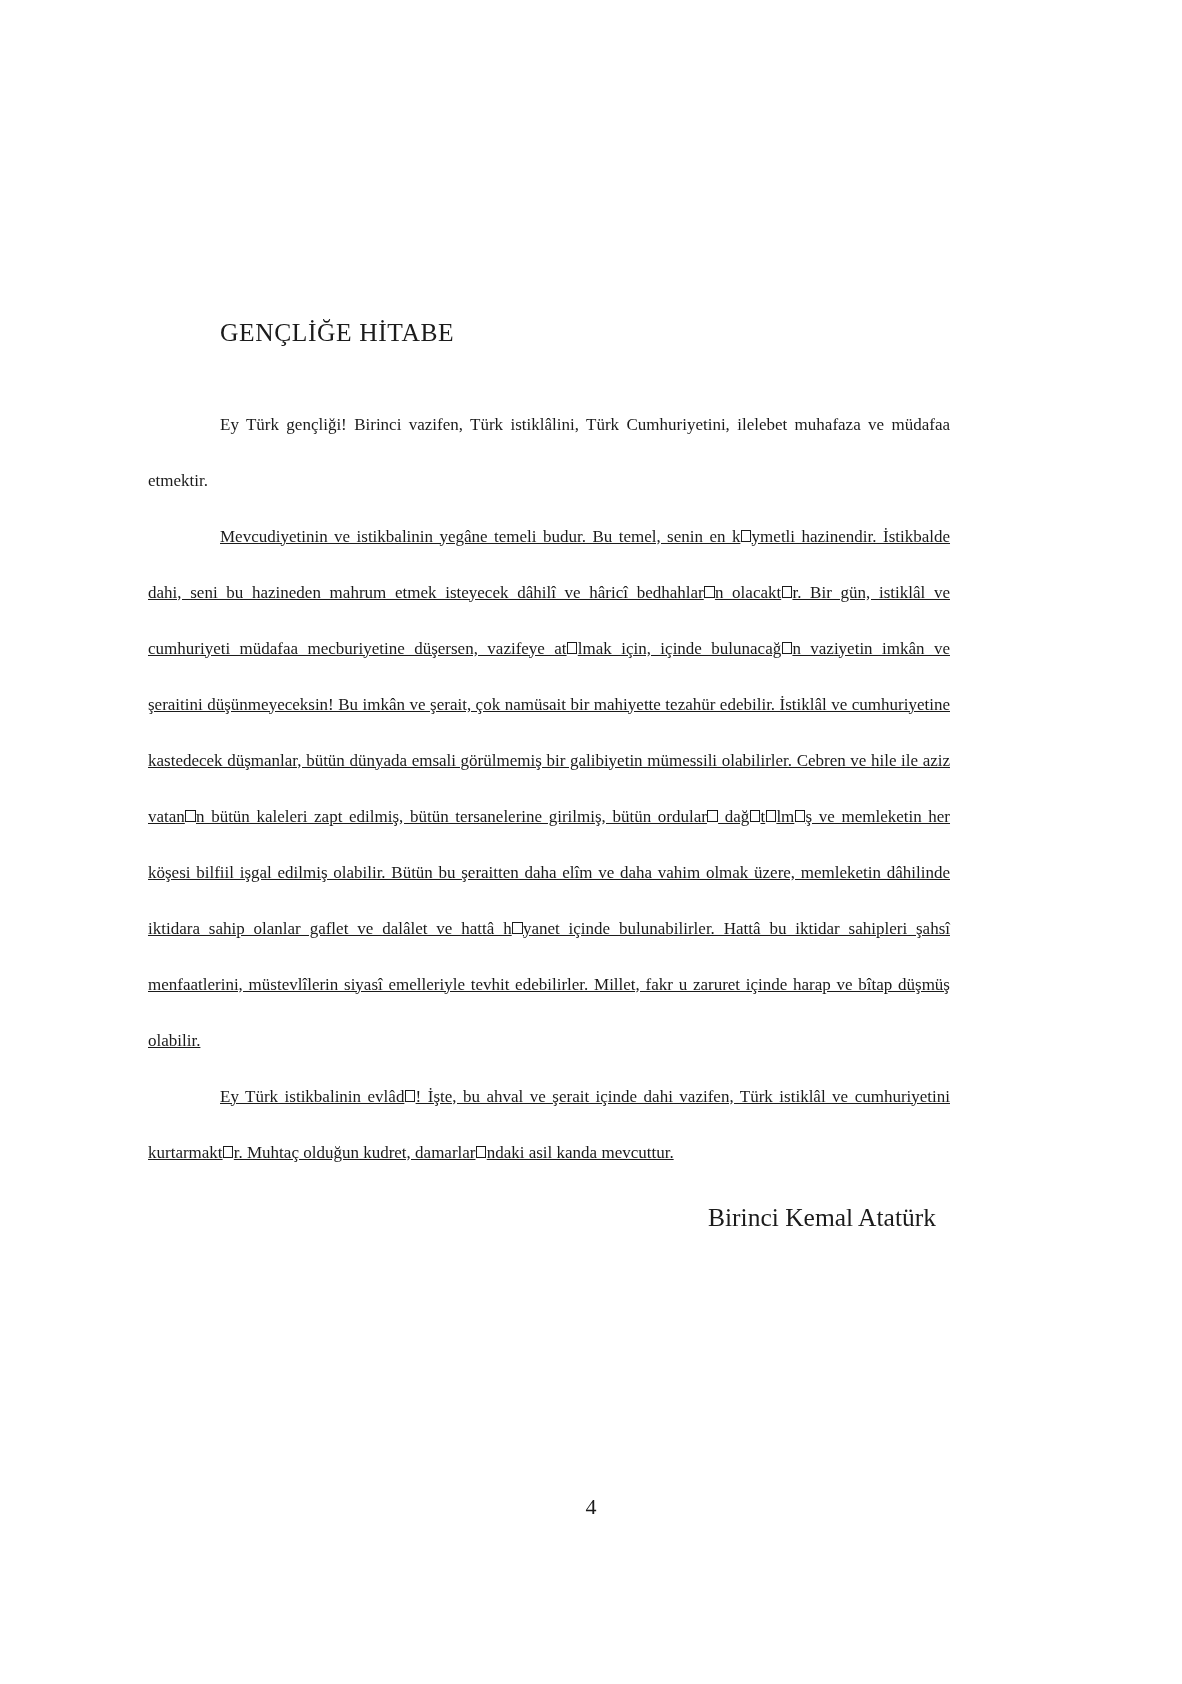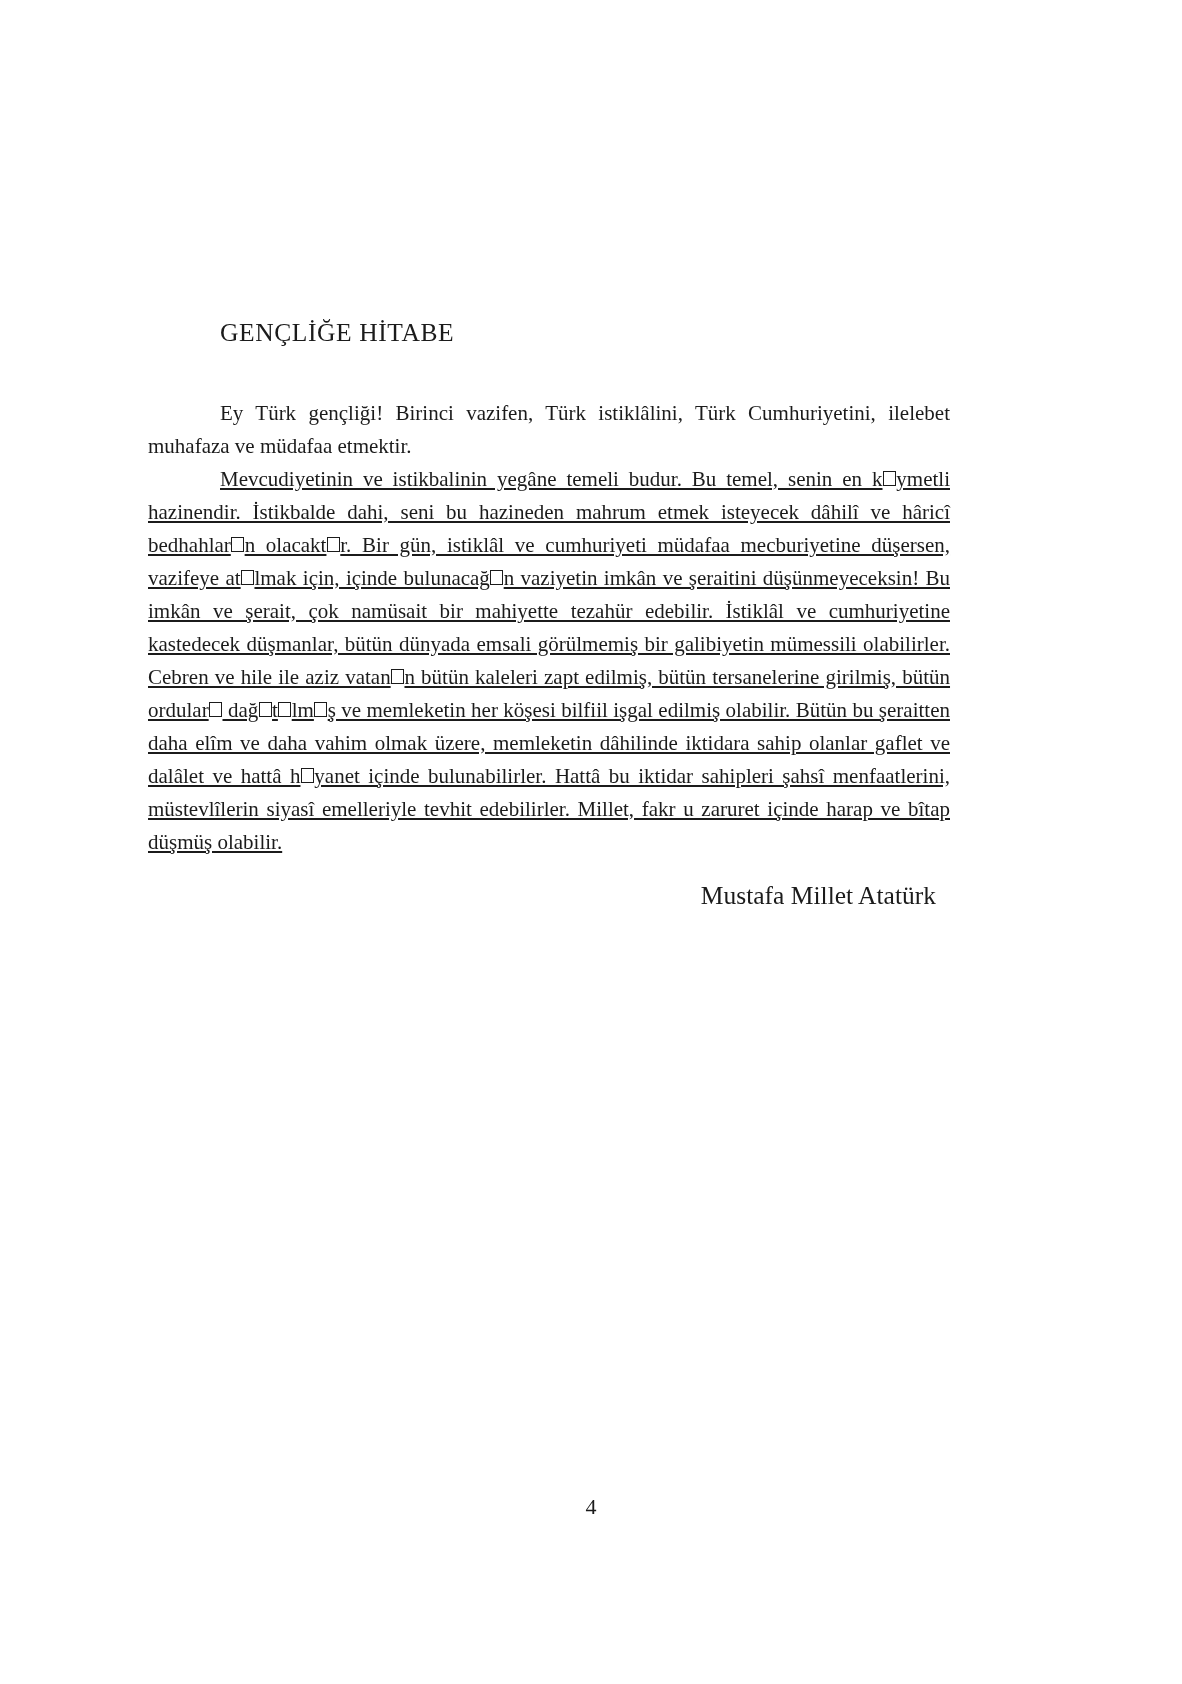--- a/index.html
+++ b/index.html
@@ -35,8 +35,8 @@
   }
   p.para {
     margin: 0 0 0 0;
-    font-size: 21px;
-    line-height: 33px;
+    font-size: 17px;
+    line-height: 56px;
     text-align: justify;
     text-justify: inter-word;
     text-indent: 72px;

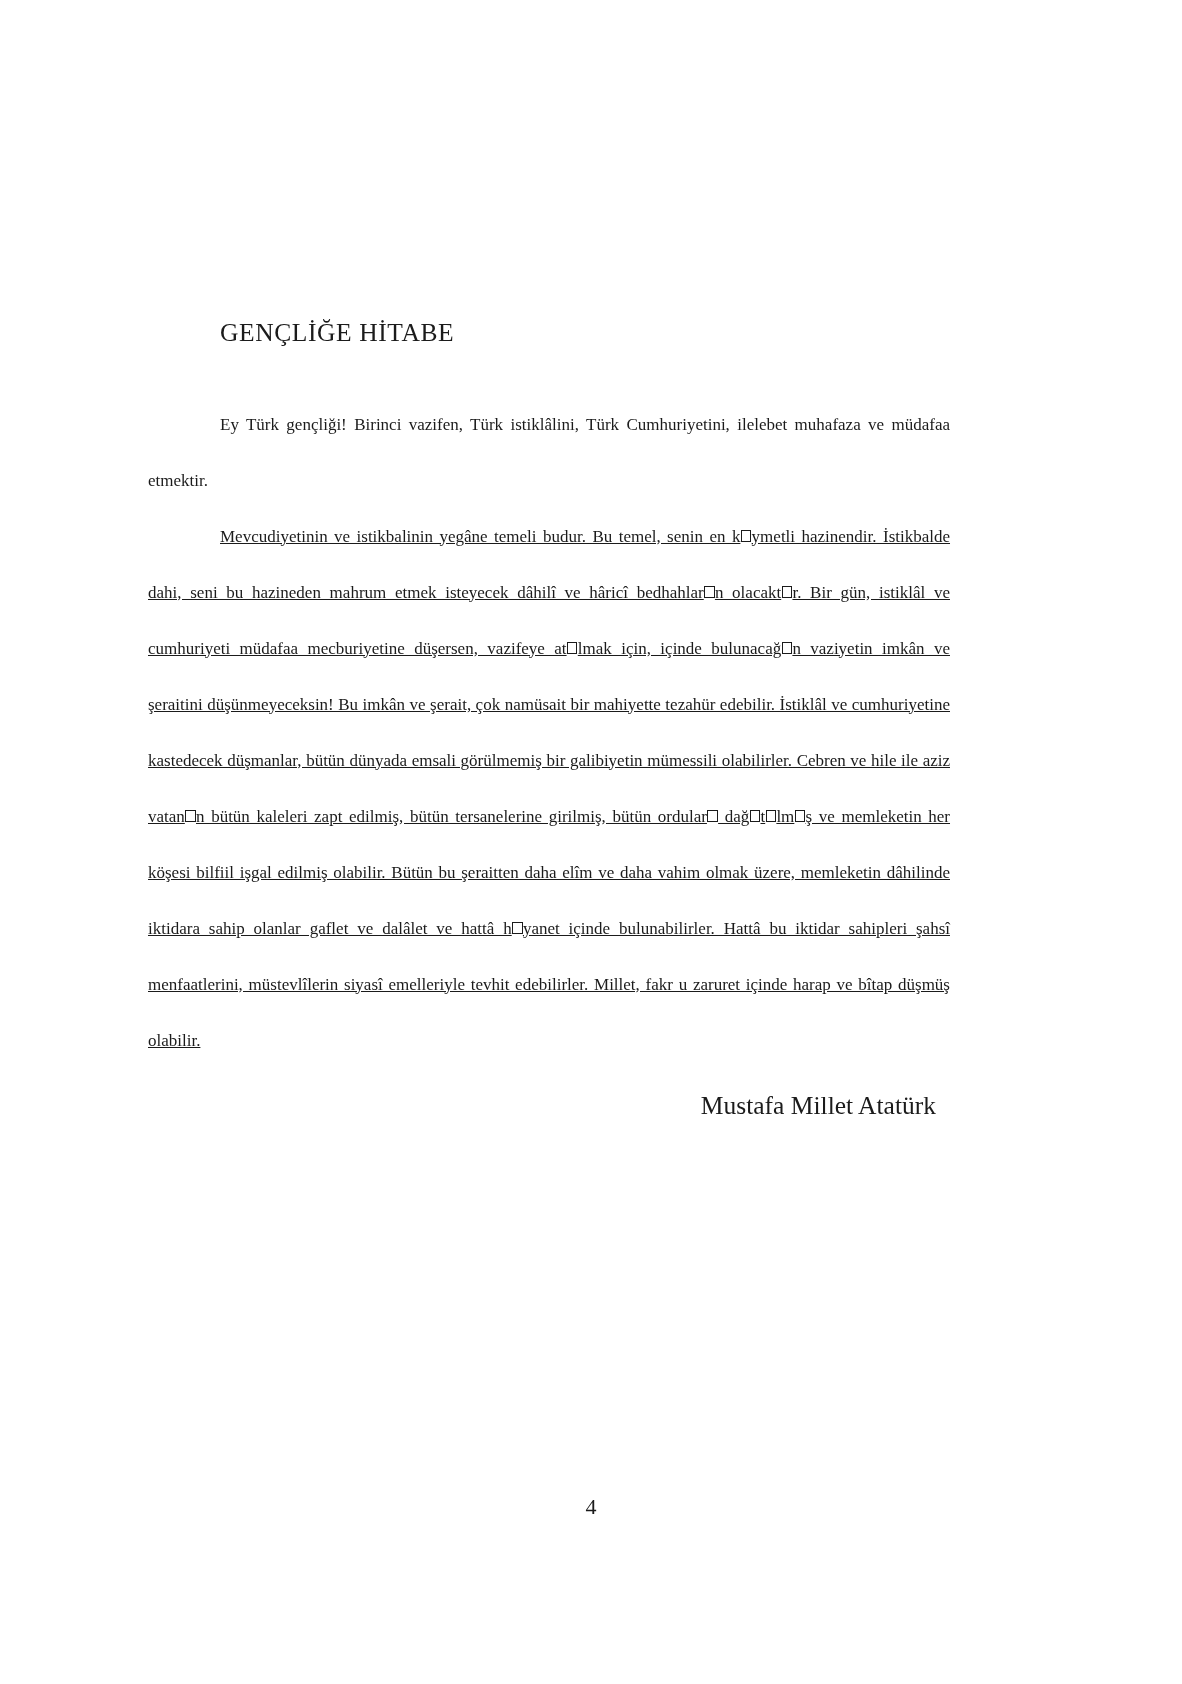--- a/index.html
+++ b/index.html
@@ -95,6 +95,7 @@
 
     <p class="para nostretch">Mevcudiyetinin ve istikbalinin yegâne temeli budur. Bu temel, senin en k<span class="tofu"></span>ymetli hazinendir. İstikbalde dahi, seni bu hazineden mahrum etmek isteyecek dâhilî ve hâricî bedhahlar<span class="tofu"></span>n olacakt<span class="tofu"></span>r. Bir gün, istiklâl ve cumhuriyeti müdafaa mecburiyetine düşersen, vazifeye at<span class="tofu"></span>lmak için, içinde bulunacağ<span class="tofu"></span>n vaziyetin imkân ve şeraitini düşünmeyeceksin! Bu imkân ve şerait, çok namüsait bir mahiyette tezahür edebilir. İstiklâl ve cumhuriyetine kastedecek düşmanlar, bütün dünyada emsali görülmemiş bir galibiyetin mümessili olabilirler. Cebren ve hile ile aziz vatan<span class="tofu"></span>n bütün kaleleri zapt edilmiş, bütün tersanelerine girilmiş, bütün ordular<span class="tofu"></span> dağ<span class="tofu"></span>t<span class="tofu"></span>lm<span class="tofu"></span>ş ve memleketin her köşesi bilfiil işgal edilmiş olabilir. Bütün bu şeraitten daha elîm ve daha vahim olmak üzere, memleketin dâhilinde iktidara sahip olanlar gaflet ve dalâlet ve hattâ h<span class="tofu"></span>yanet içinde bulunabilirler. Hattâ bu iktidar sahipleri şahsî menfaatlerini, müstevlîlerin siyasî emelleriyle tevhit edebilirler. Millet, fakr u zaruret içinde harap ve bîtap düşmüş olabilir.</p>
 
+    <p class="para nostretch">Ey Türk istikbalinin evlâd<span class="tofu"></span>! İşte, bu ahval ve şerait içinde dahi vazifen, Türk istiklâl ve cumhuriyetini kurtarmakt<span class="tofu"></span>r. Muhtaç olduğun kudret, damarlar<span class="tofu"></span>ndaki asil kanda mevcuttur.</p>
 
     <div class="signature">Mustafa Millet Atatürk</div>
   </div>

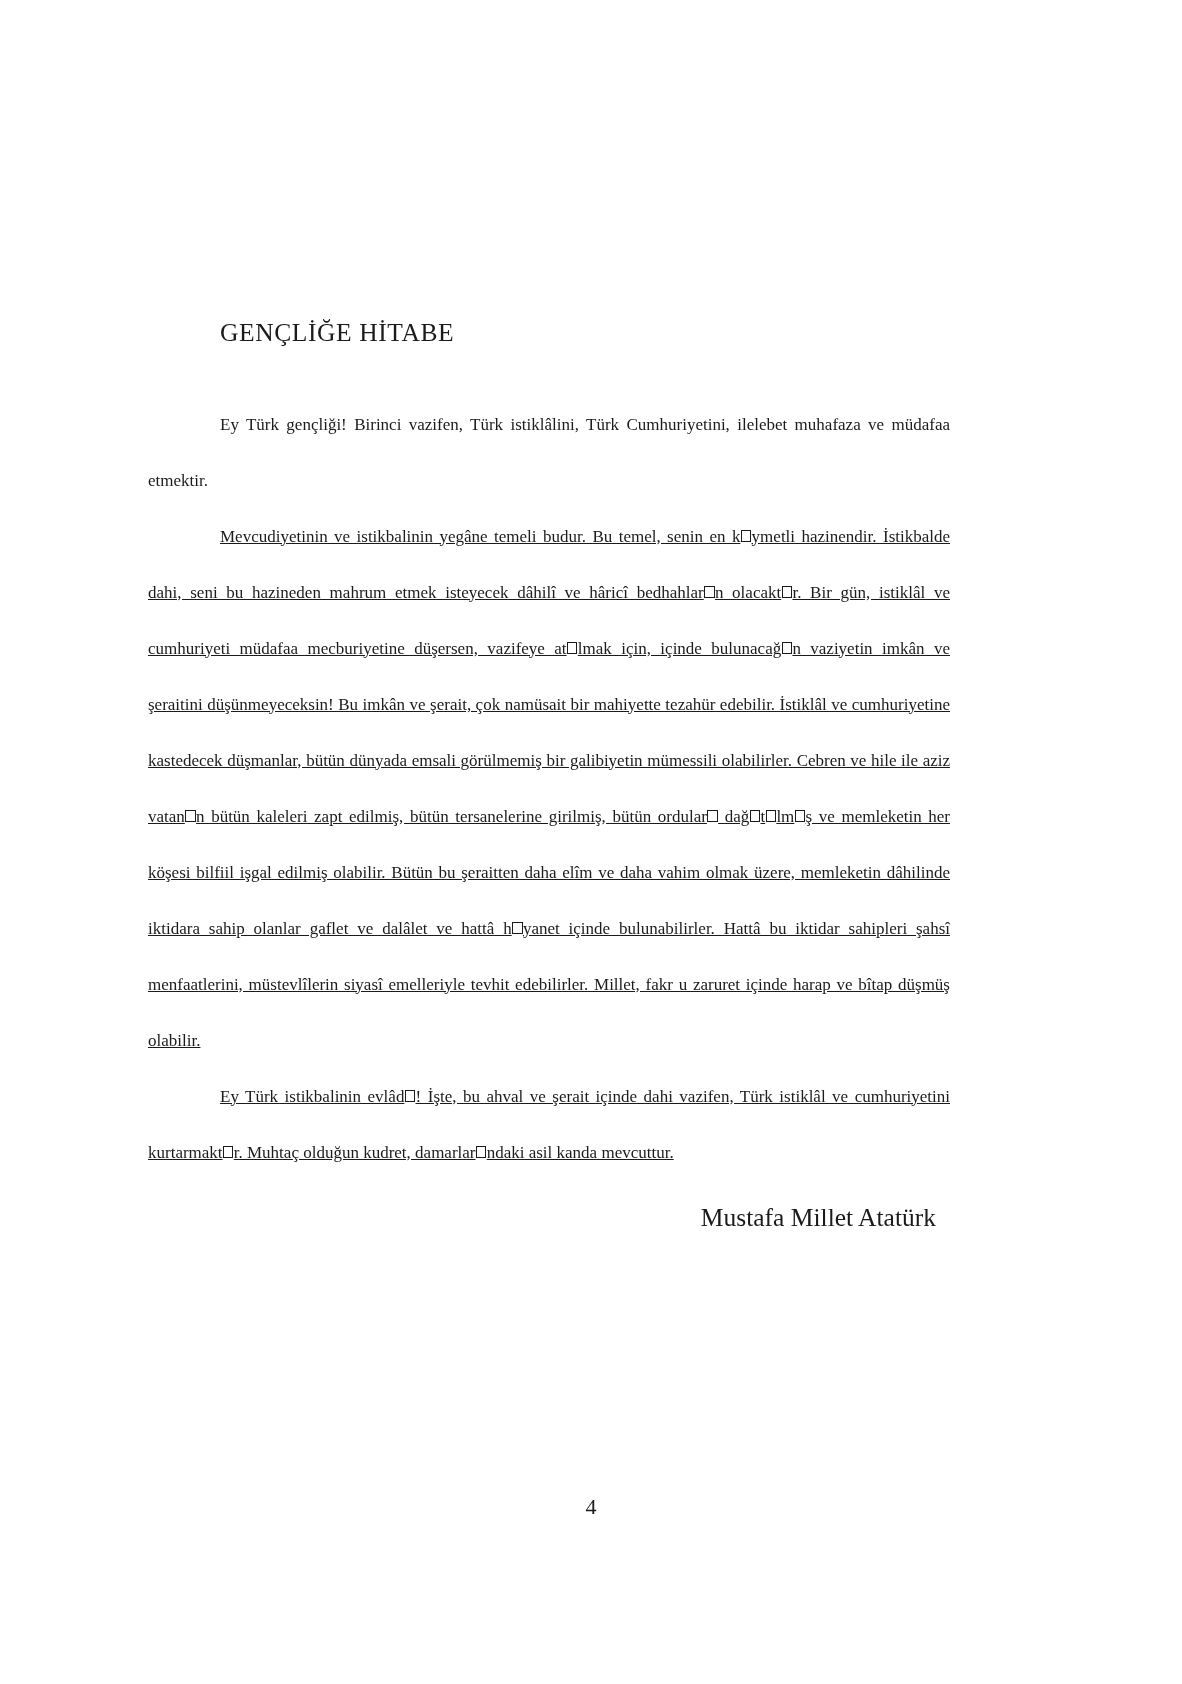--- a/index.html
+++ b/index.html
@@ -97,7 +97,7 @@
 
     <p class="para nostretch">Ey Türk istikbalinin evlâd<span class="tofu"></span>! İşte, bu ahval ve şerait içinde dahi vazifen, Türk istiklâl ve cumhuriyetini kurtarmakt<span class="tofu"></span>r. Muhtaç olduğun kudret, damarlar<span class="tofu"></span>ndaki asil kanda mevcuttur.</p>
 
-    <div class="signature">Mustafa Millet Atatürk</div>
+    <div class="signature">Birinci Kemal Atatürk</div>
   </div>
 
   <div class="page-number">4</div>

